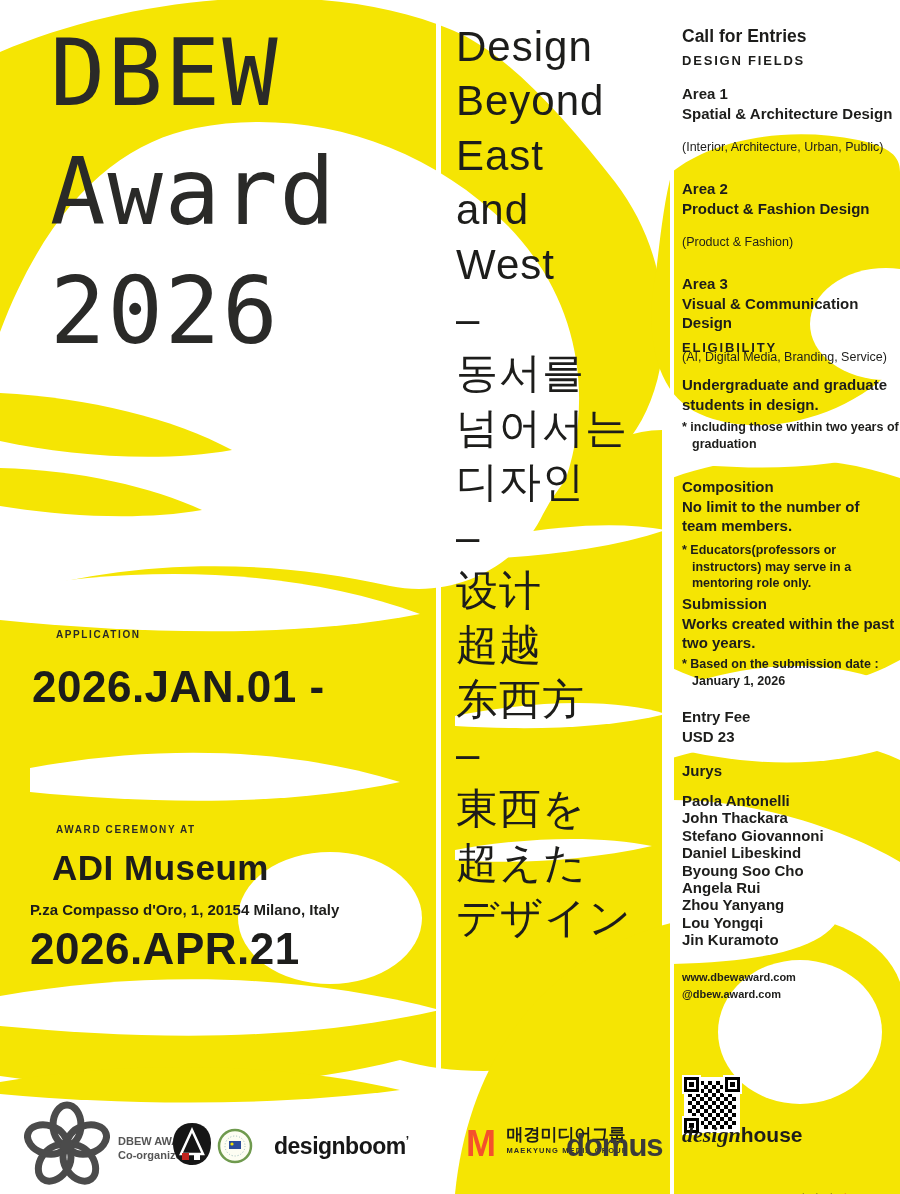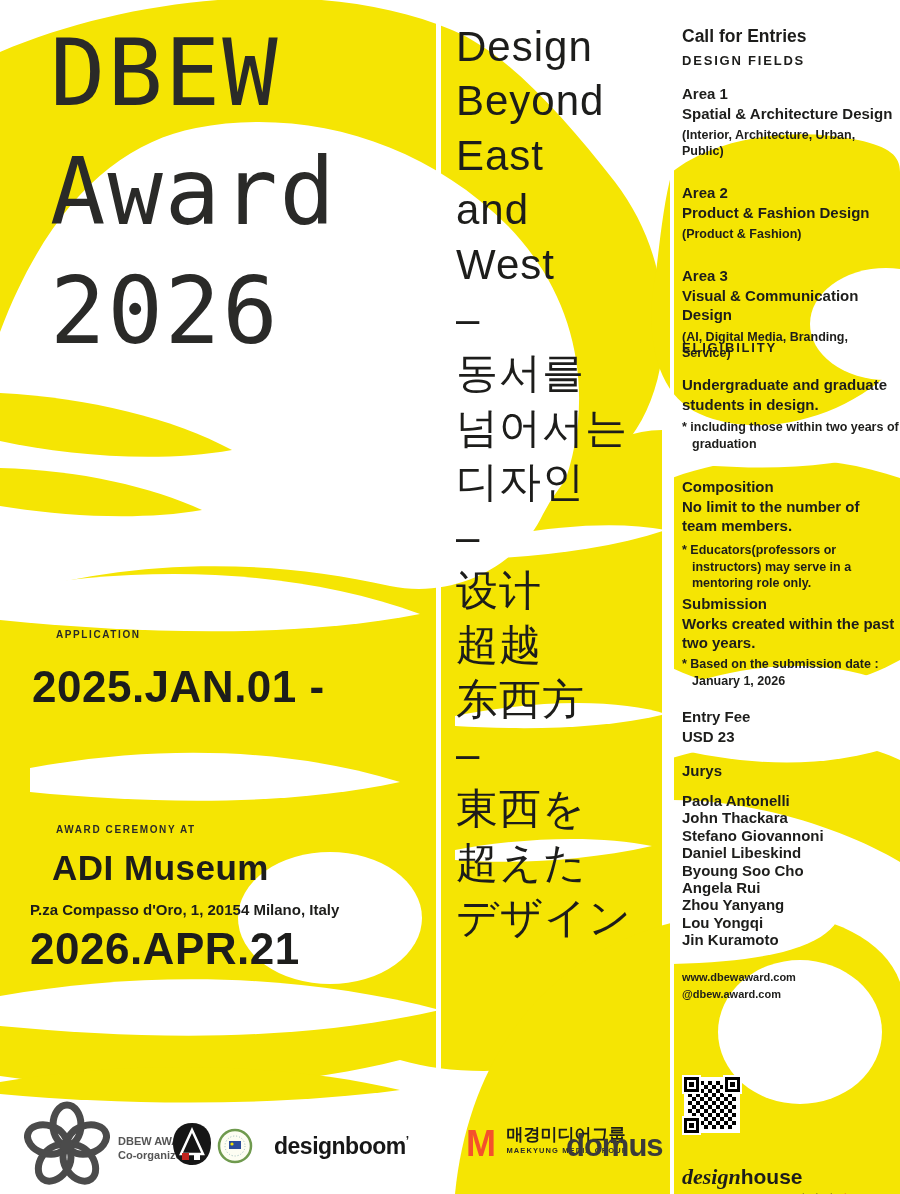--- a/index.html
+++ b/index.html
@@ -29,7 +29,7 @@
   .rc-line{font-size:15px;font-weight:700;line-height:19.5px}
   .rc-note{font-size:12.5px;font-weight:700;line-height:16.5px;padding-left:10px;text-indent:-10px}
   .area{margin-bottom:24px}
-  .area-note{font-size:12.5px;font-weight:700;line-height:16px;margin-top:4px}
+  .area-note{font-size:12.5px;font-weight:400;line-height:16px;margin-top:16px}
   .jury{font-size:15px;font-weight:700;line-height:17.4px}
   .web{font-size:11px;font-weight:700;line-height:17px}
 

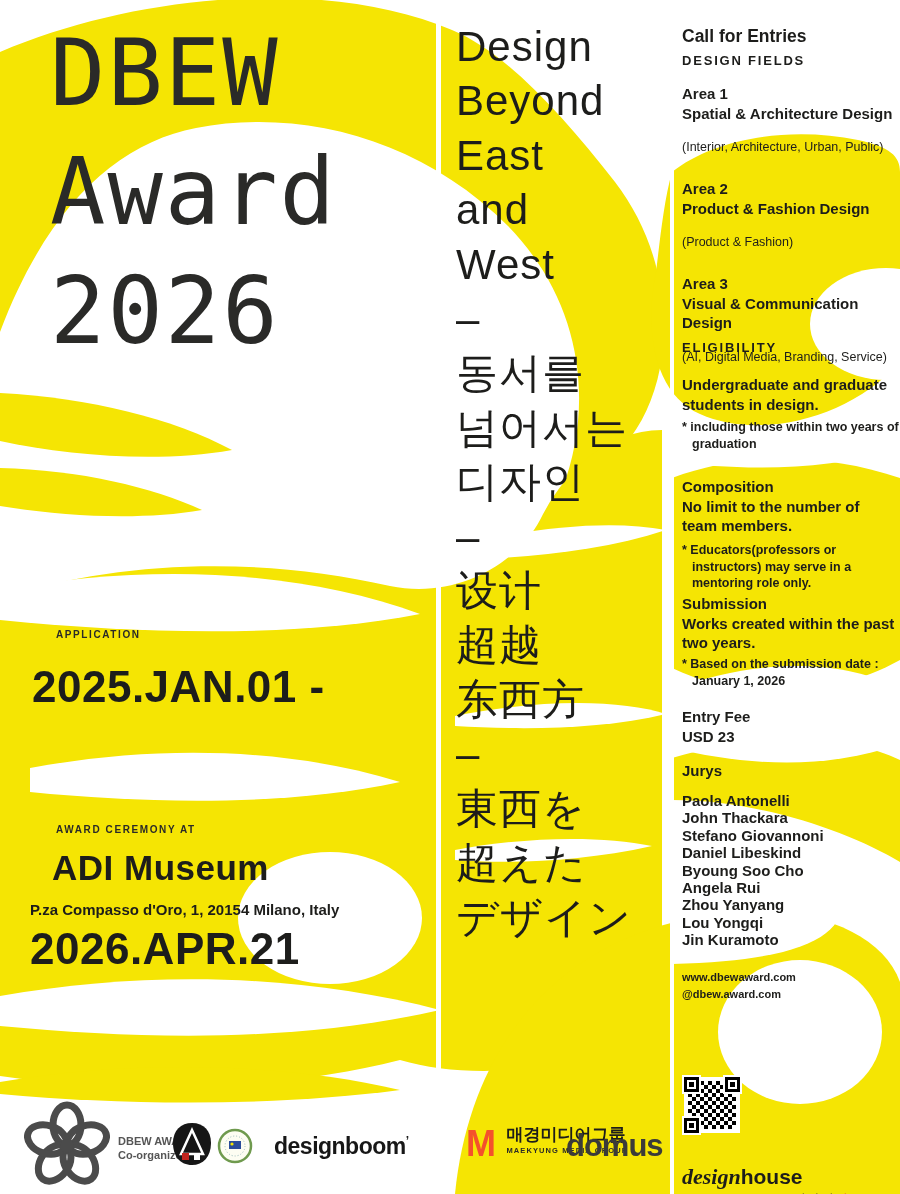--- a/index.html
+++ b/index.html
@@ -99,7 +99,7 @@
 
   <div class="lay kicker" style="left:56px;top:629px">APPLICATION</div>
   <div class="lay bigdate" style="left:32px;top:658px">
-    <div>2025.JAN.01 -</div>
+    <div>2026.JAN.01 -</div>
   </div>
 
   <div class="lay kicker" style="left:56px;top:824px">AWARD CEREMONY AT</div>

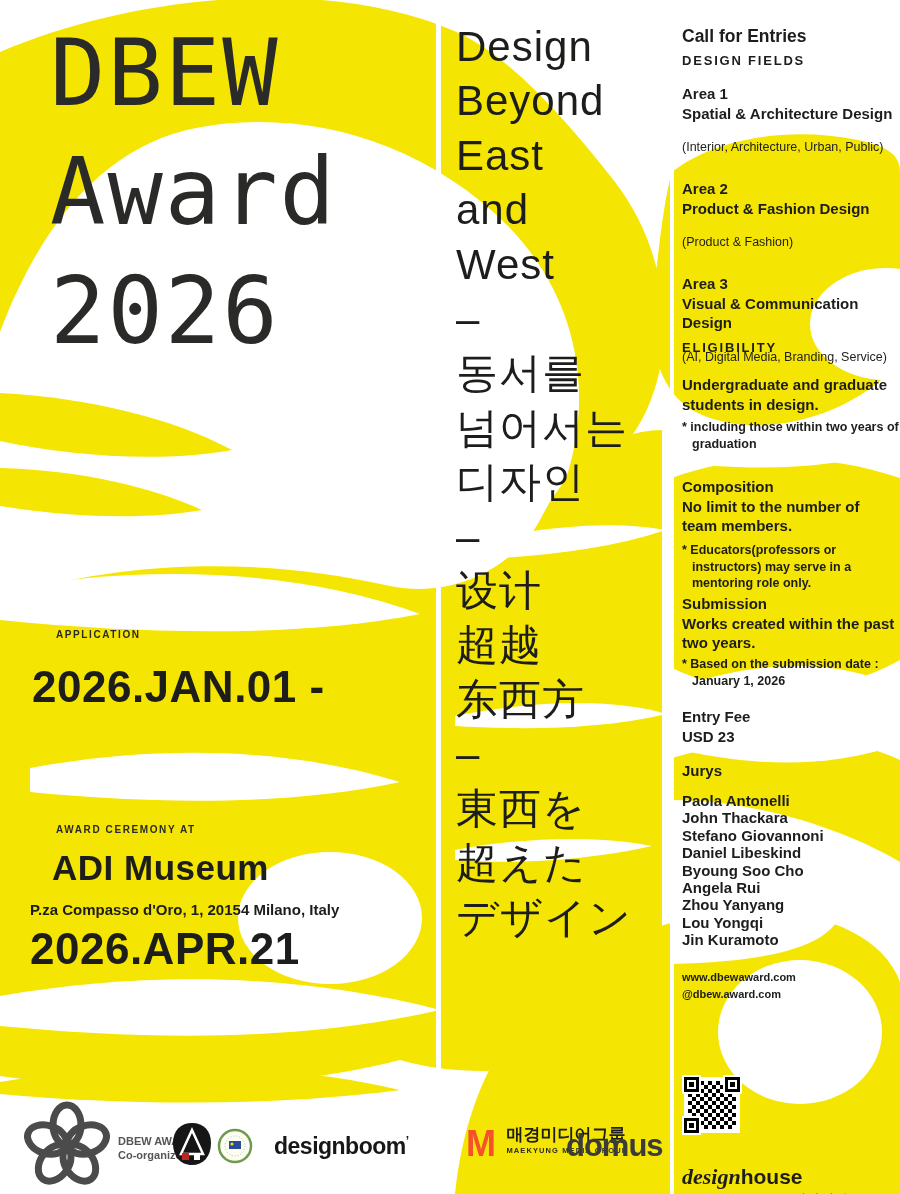--- a/index.html
+++ b/index.html
@@ -52,7 +52,7 @@
   .mk .kr .k1{font-size:17px;font-weight:700;line-height:22px}
   .mk .kr .k2{font-size:7.5px;font-weight:700;letter-spacing:1.1px;color:#2a2a28}
   .domus{left:566px;top:1128px;font-size:31px;font-weight:700;letter-spacing:-1px;color:#3b3b39}
-  .dh{left:682px;top:1164px;white-space:nowrap}
+  .dh{left:682px;top:1122px;white-space:nowrap}
   .dh .d1{font-family:"Liberation Serif",serif;font-style:italic;font-weight:700;font-size:22px}
   .dh .d2{font-weight:700;font-size:21px}
   .jg{left:792px;top:1191px;white-space:nowrap;font-size:14px;font-weight:400}

